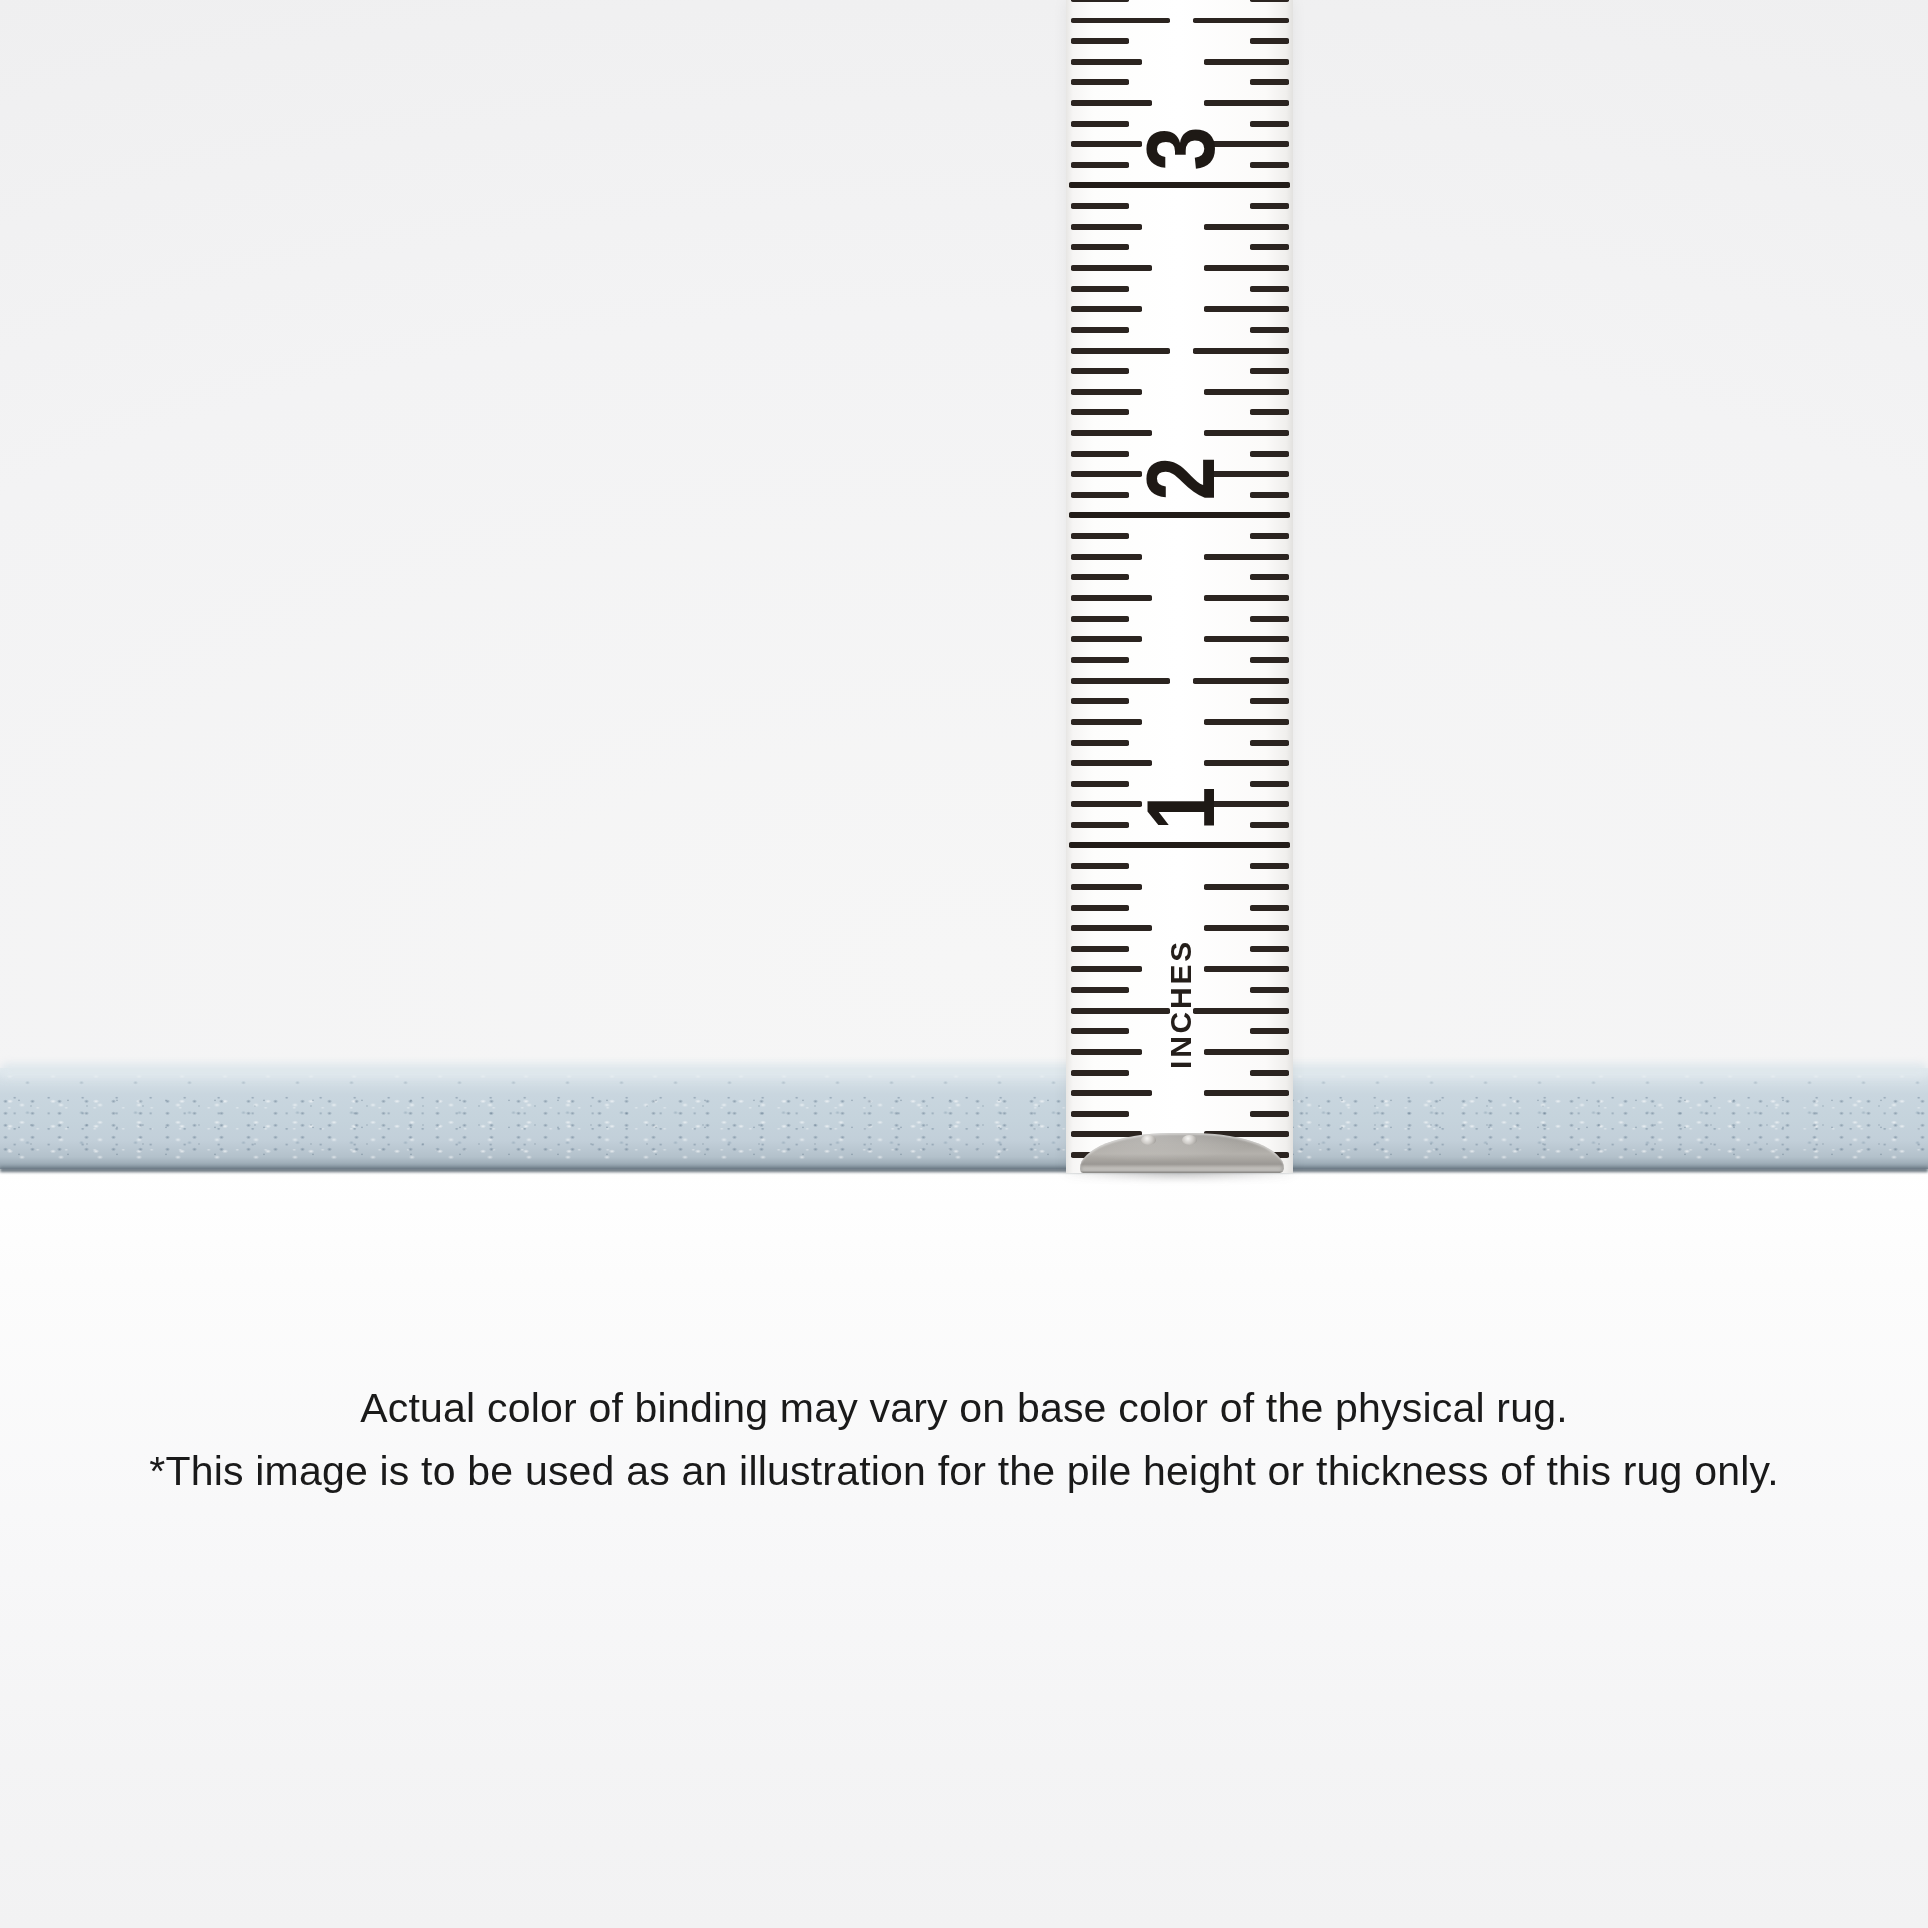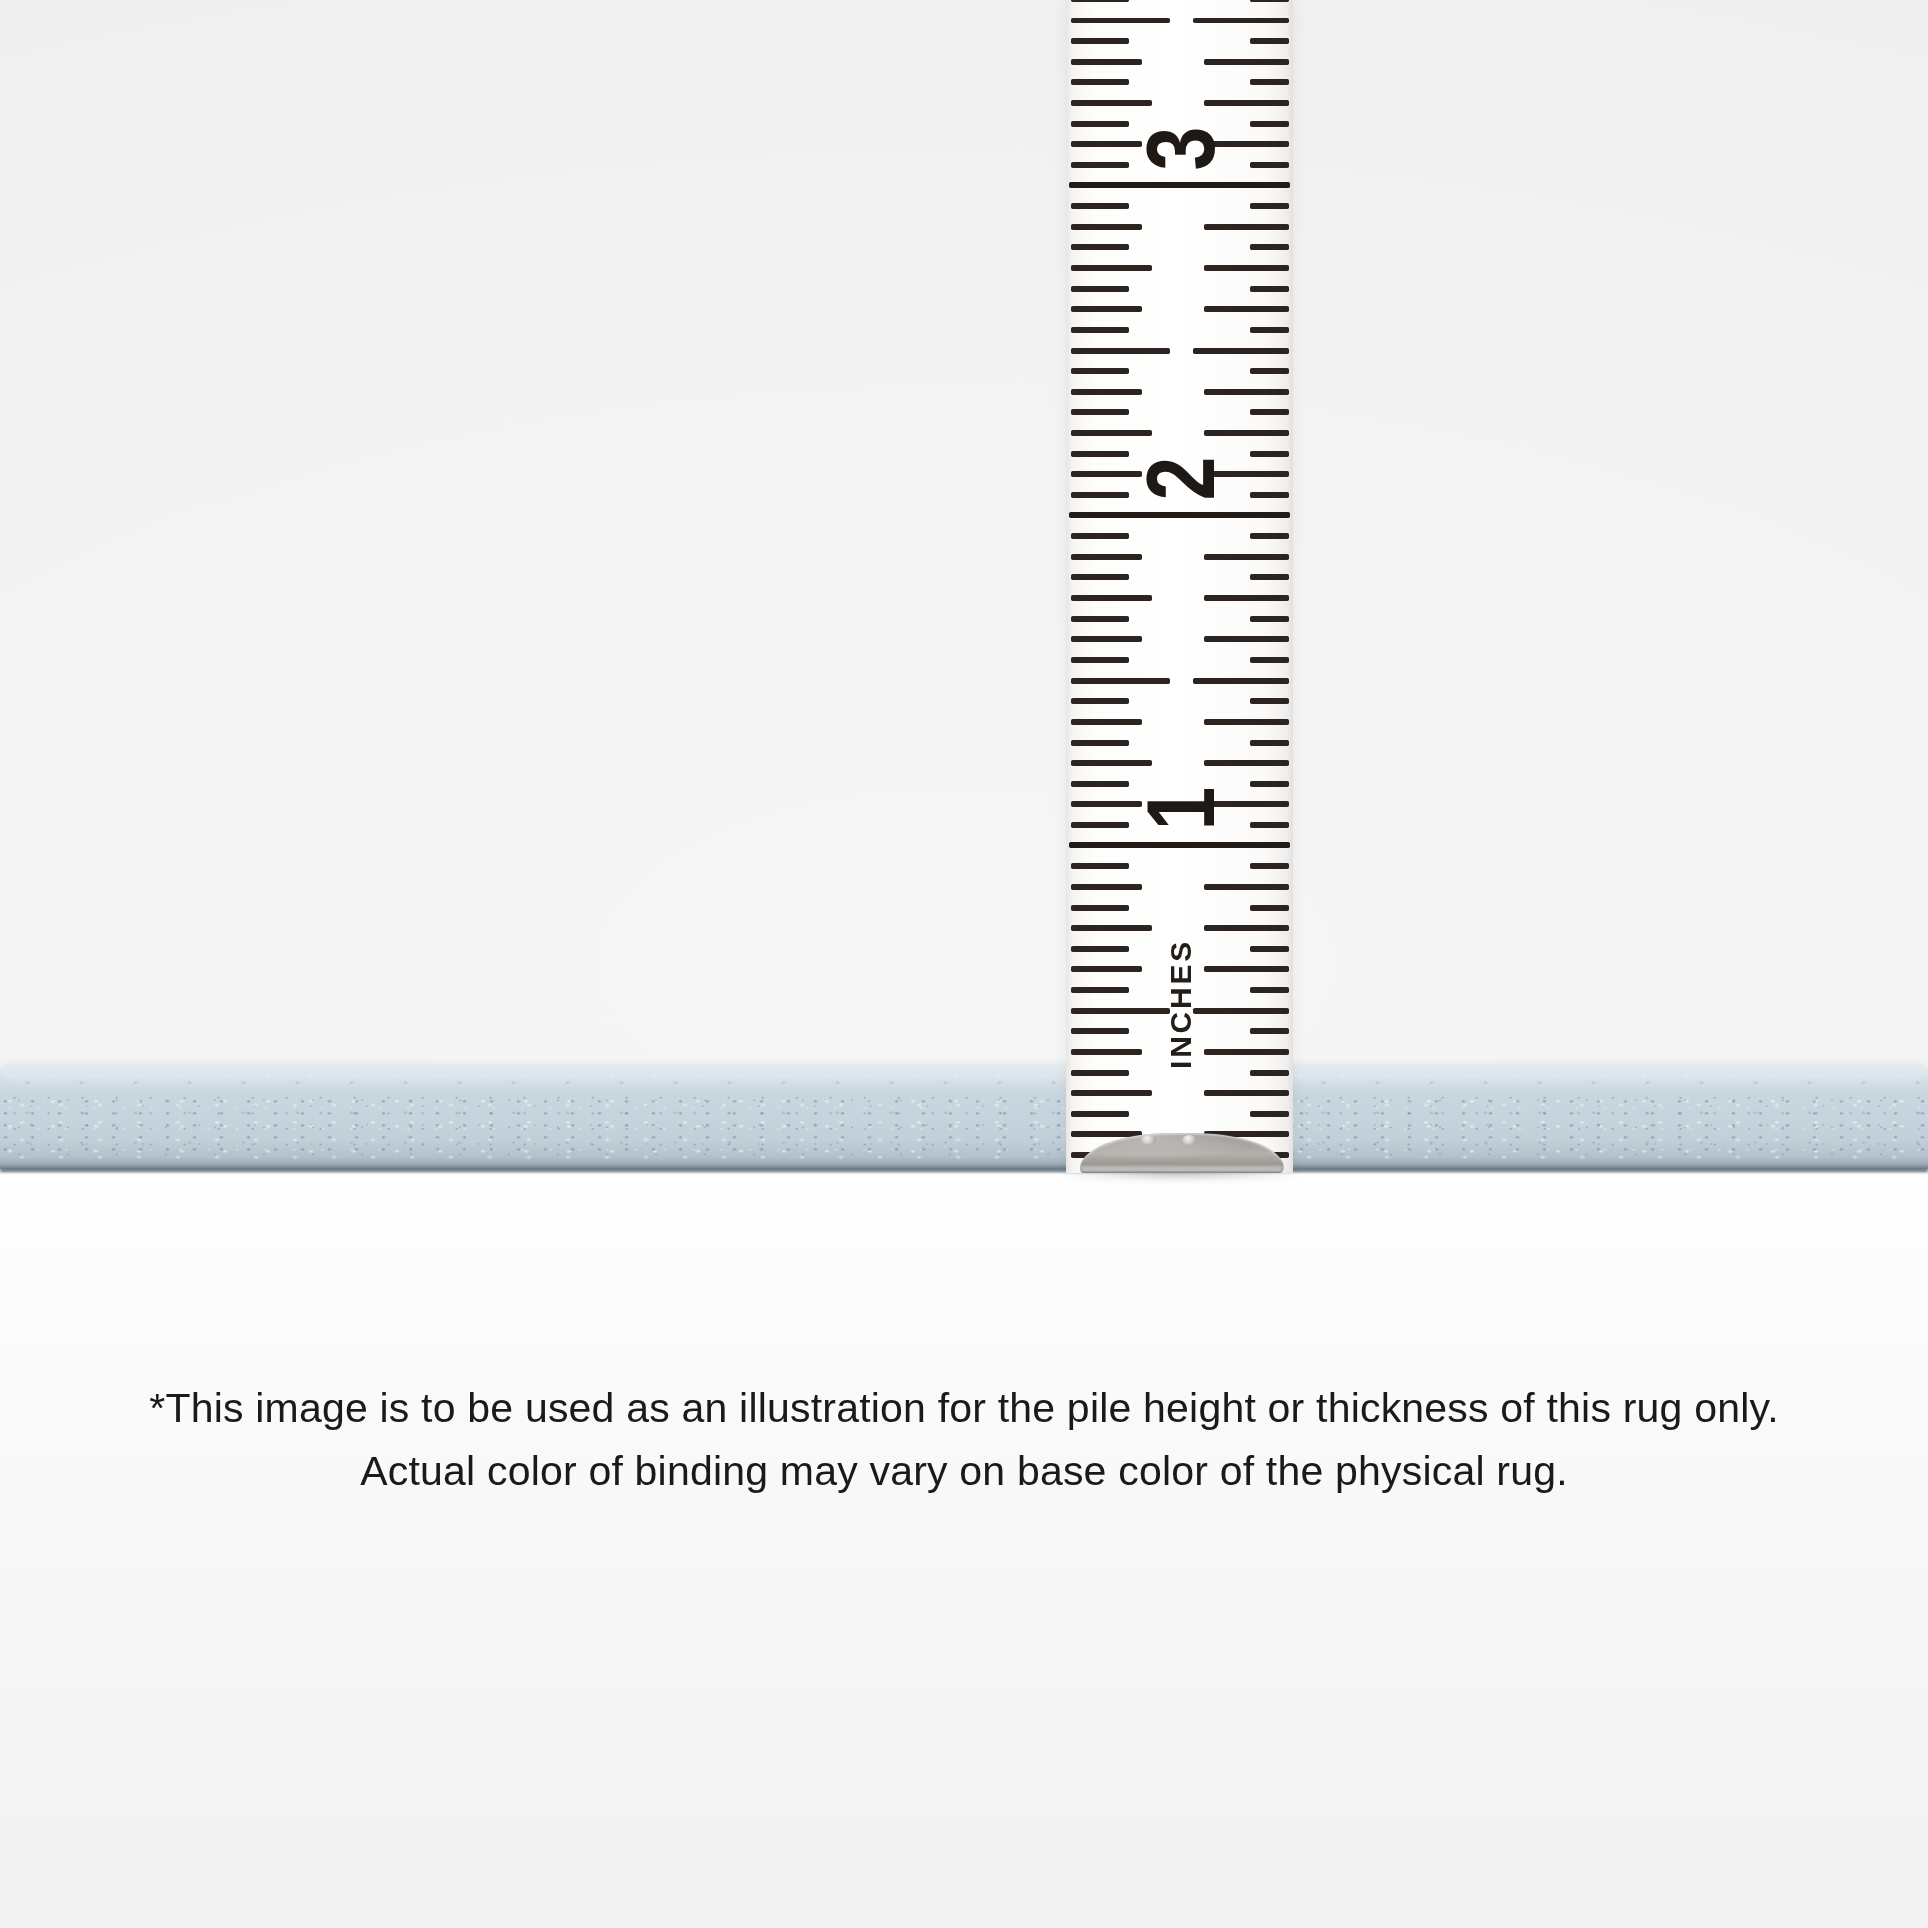--- a/index.html
+++ b/index.html
@@ -245,8 +245,8 @@
   </div>
 
   <div class="caption">
+    <div>Actual color of binding may vary on base color of the physical rug.</div>
     <div>*This image is to be used as an illustration for the pile height or thickness of this rug only.</div>
-    <div>Actual color of binding may vary on base color of the physical rug.</div>
   </div>
 
 </div>

